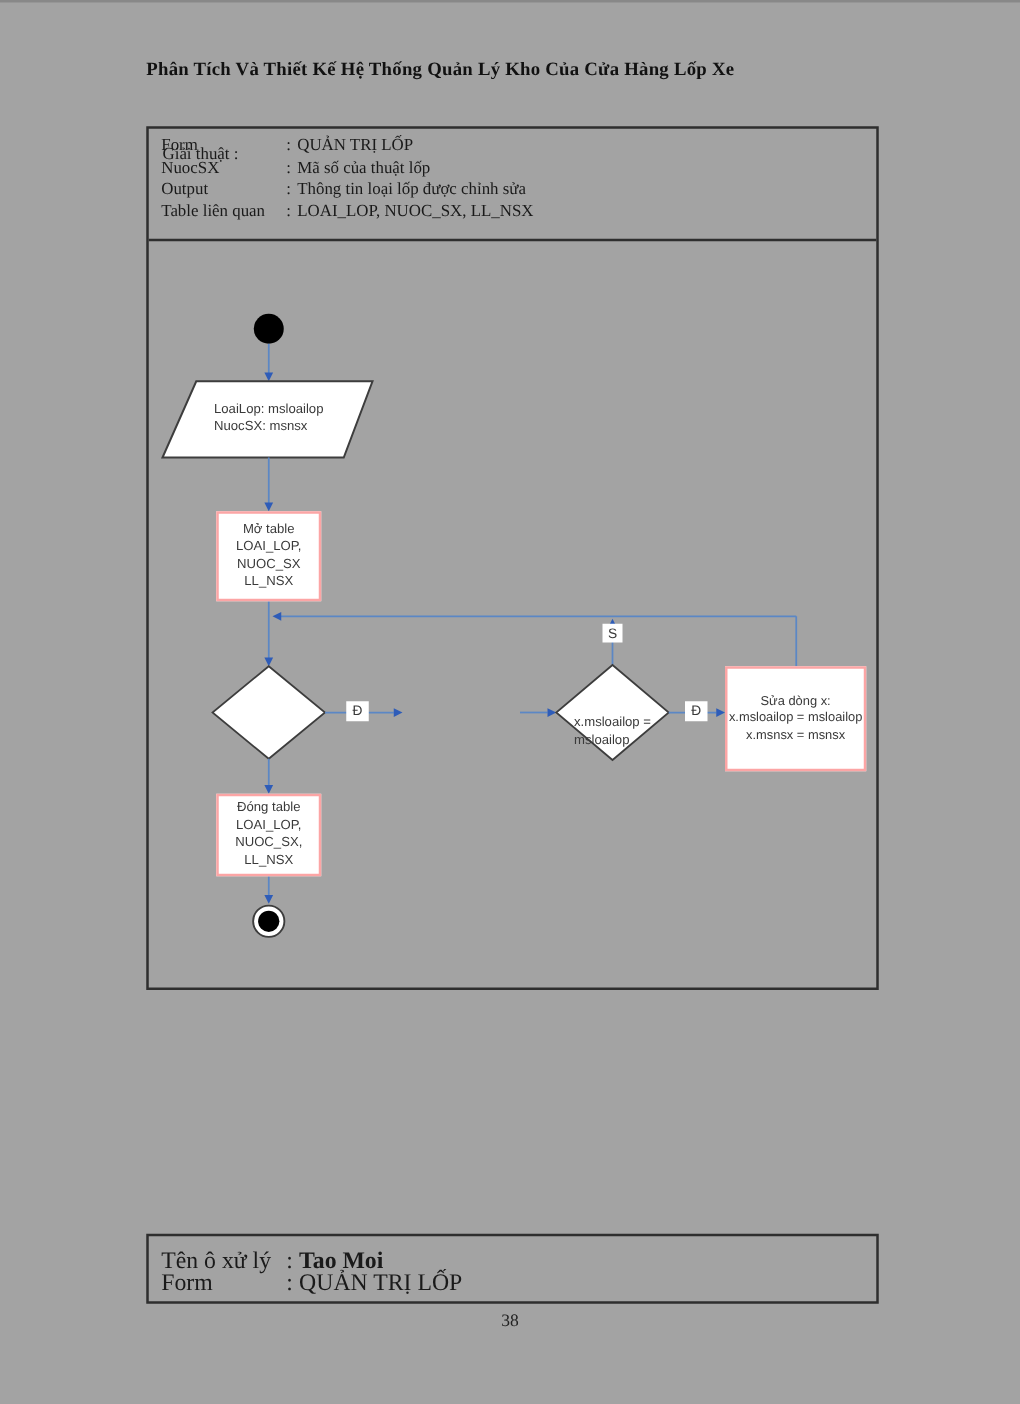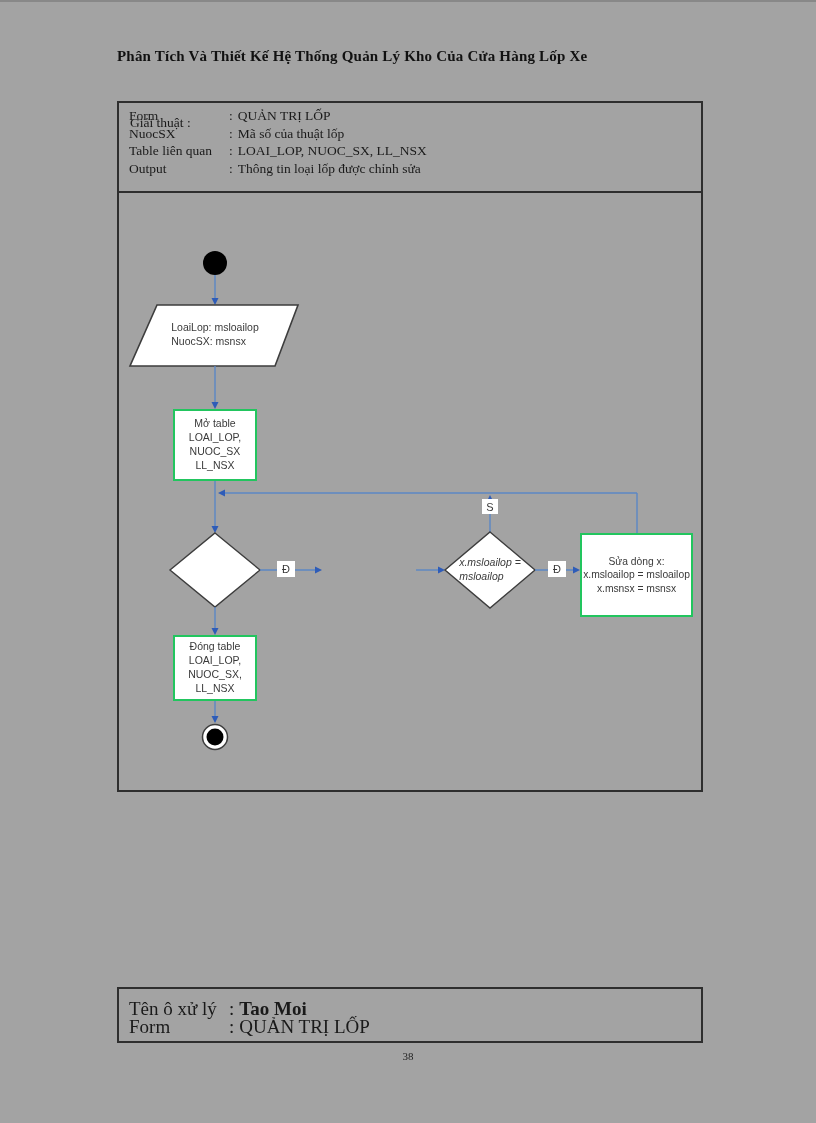--- a/index.html
+++ b/index.html
@@ -117,10 +117,10 @@
         <span class="lbl">NuocSX</span><span class="sep">:</span><span class="val">Mã số của thuật lốp</span>
       </div>
       <div class="spec-row">
+        <span class="lbl">Output</span><span class="sep">:</span><span class="val">Thông tin loại lốp được chỉnh sửa</span>
+      </div>
+      <div class="spec-row">
         <span class="lbl">Table liên quan</span><span class="sep">:</span><span class="val">LOAI_LOP, NUOC_SX, LL_NSX</span>
-      </div>
-      <div class="spec-row">
-        <span class="lbl">Output</span><span class="sep">:</span><span class="val">Thông tin loại lốp được chỉnh sửa</span>
       </div>
     </div>
 

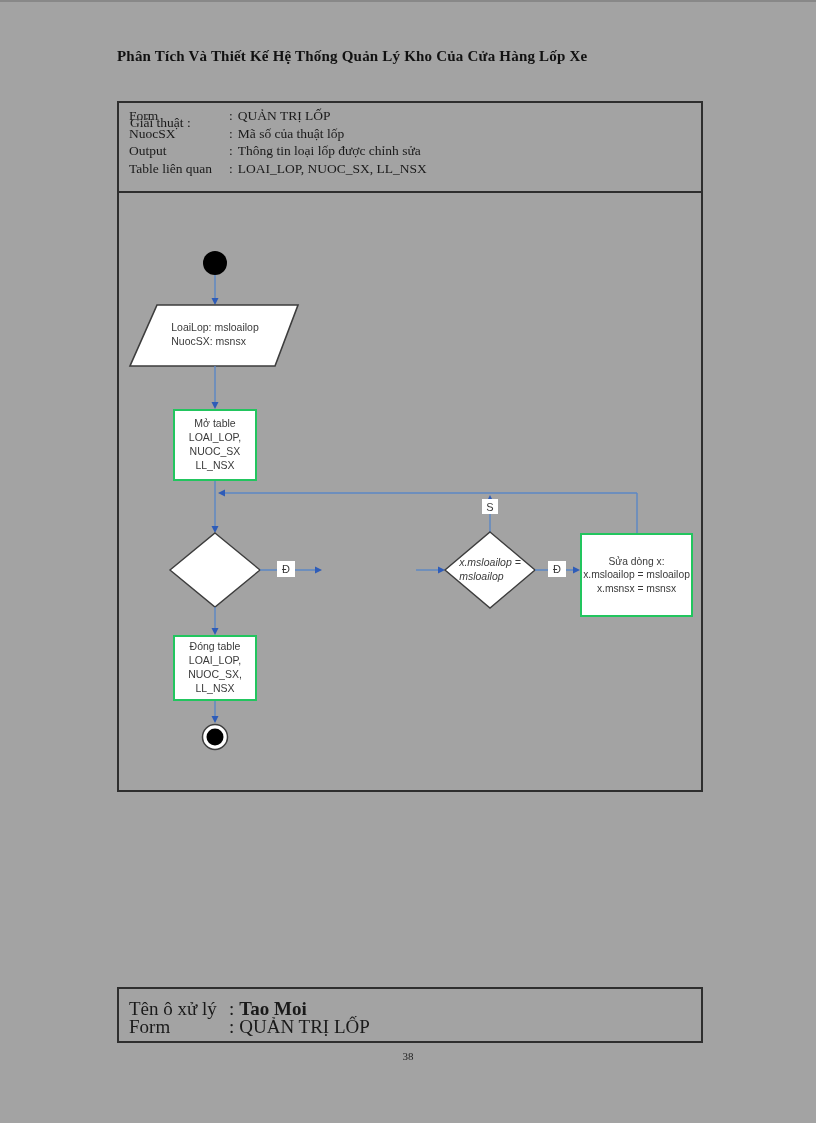--- a/index.html
+++ b/index.html
@@ -69,7 +69,7 @@
     color: #3a3a3a;
     white-space: pre-line;
     background: #fff;
-    border: 2px solid #22c55e;
+    border: 2px solid #fca5a5;
   }
   .edge-label {
     position: absolute;

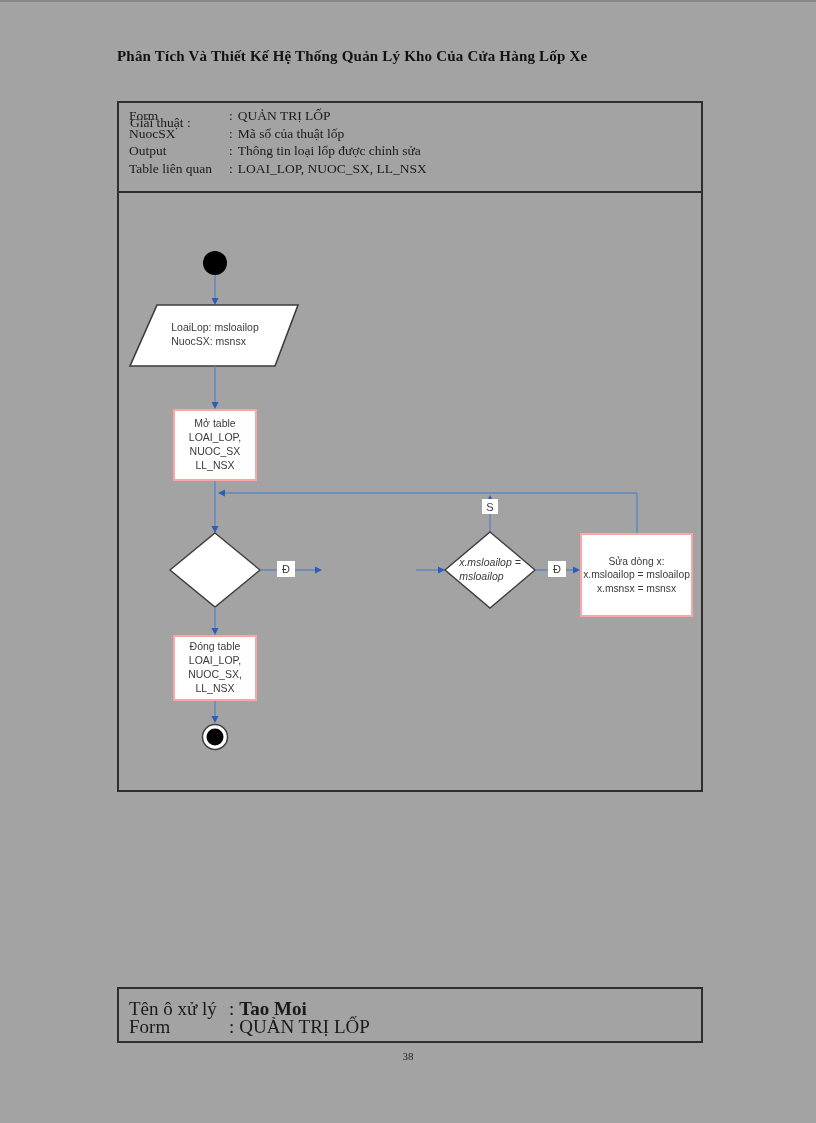--- a/index.html
+++ b/index.html
@@ -184,7 +184,7 @@
   <div class="edge-label" style="left:277px; top:559px; width:18px; height:16px;">Đ</div>
 
 
-  <div class="flow-label" style="left:447px; top:540px; width:86px; height:56px;font-style:italic;">x.msloailop =
+  <div class="flow-label" style="left:447px; top:556px; width:86px; height:56px;">x.msloailop =
 msloailop</div>
 
   <div class="edge-label" style="left:482px; top:497px; width:16px; height:15px;">S</div>

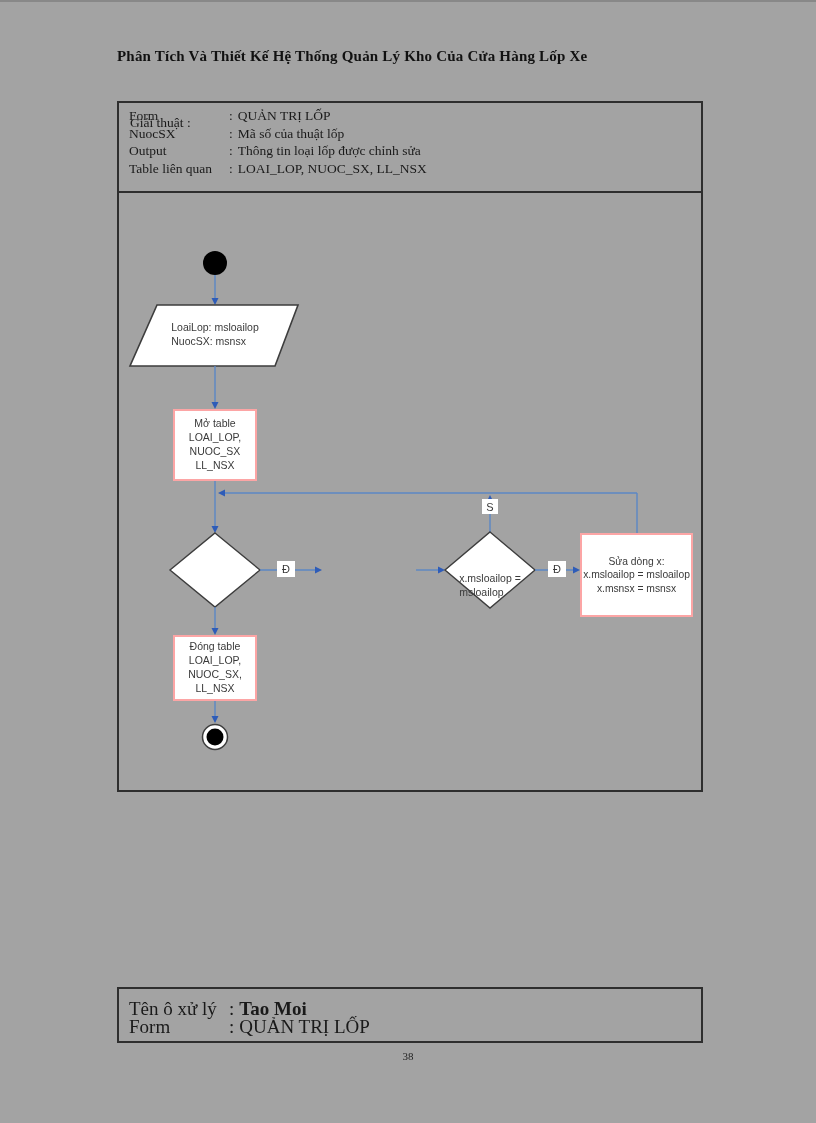--- a/index.html
+++ b/index.html
@@ -96,7 +96,7 @@
     position: absolute;
     left: 0; top: 1048px; width: 816px;
     text-align: center;
-    font-size: 11px;
+    font-size: 14px;
     color: #222;
   }
 </style>

